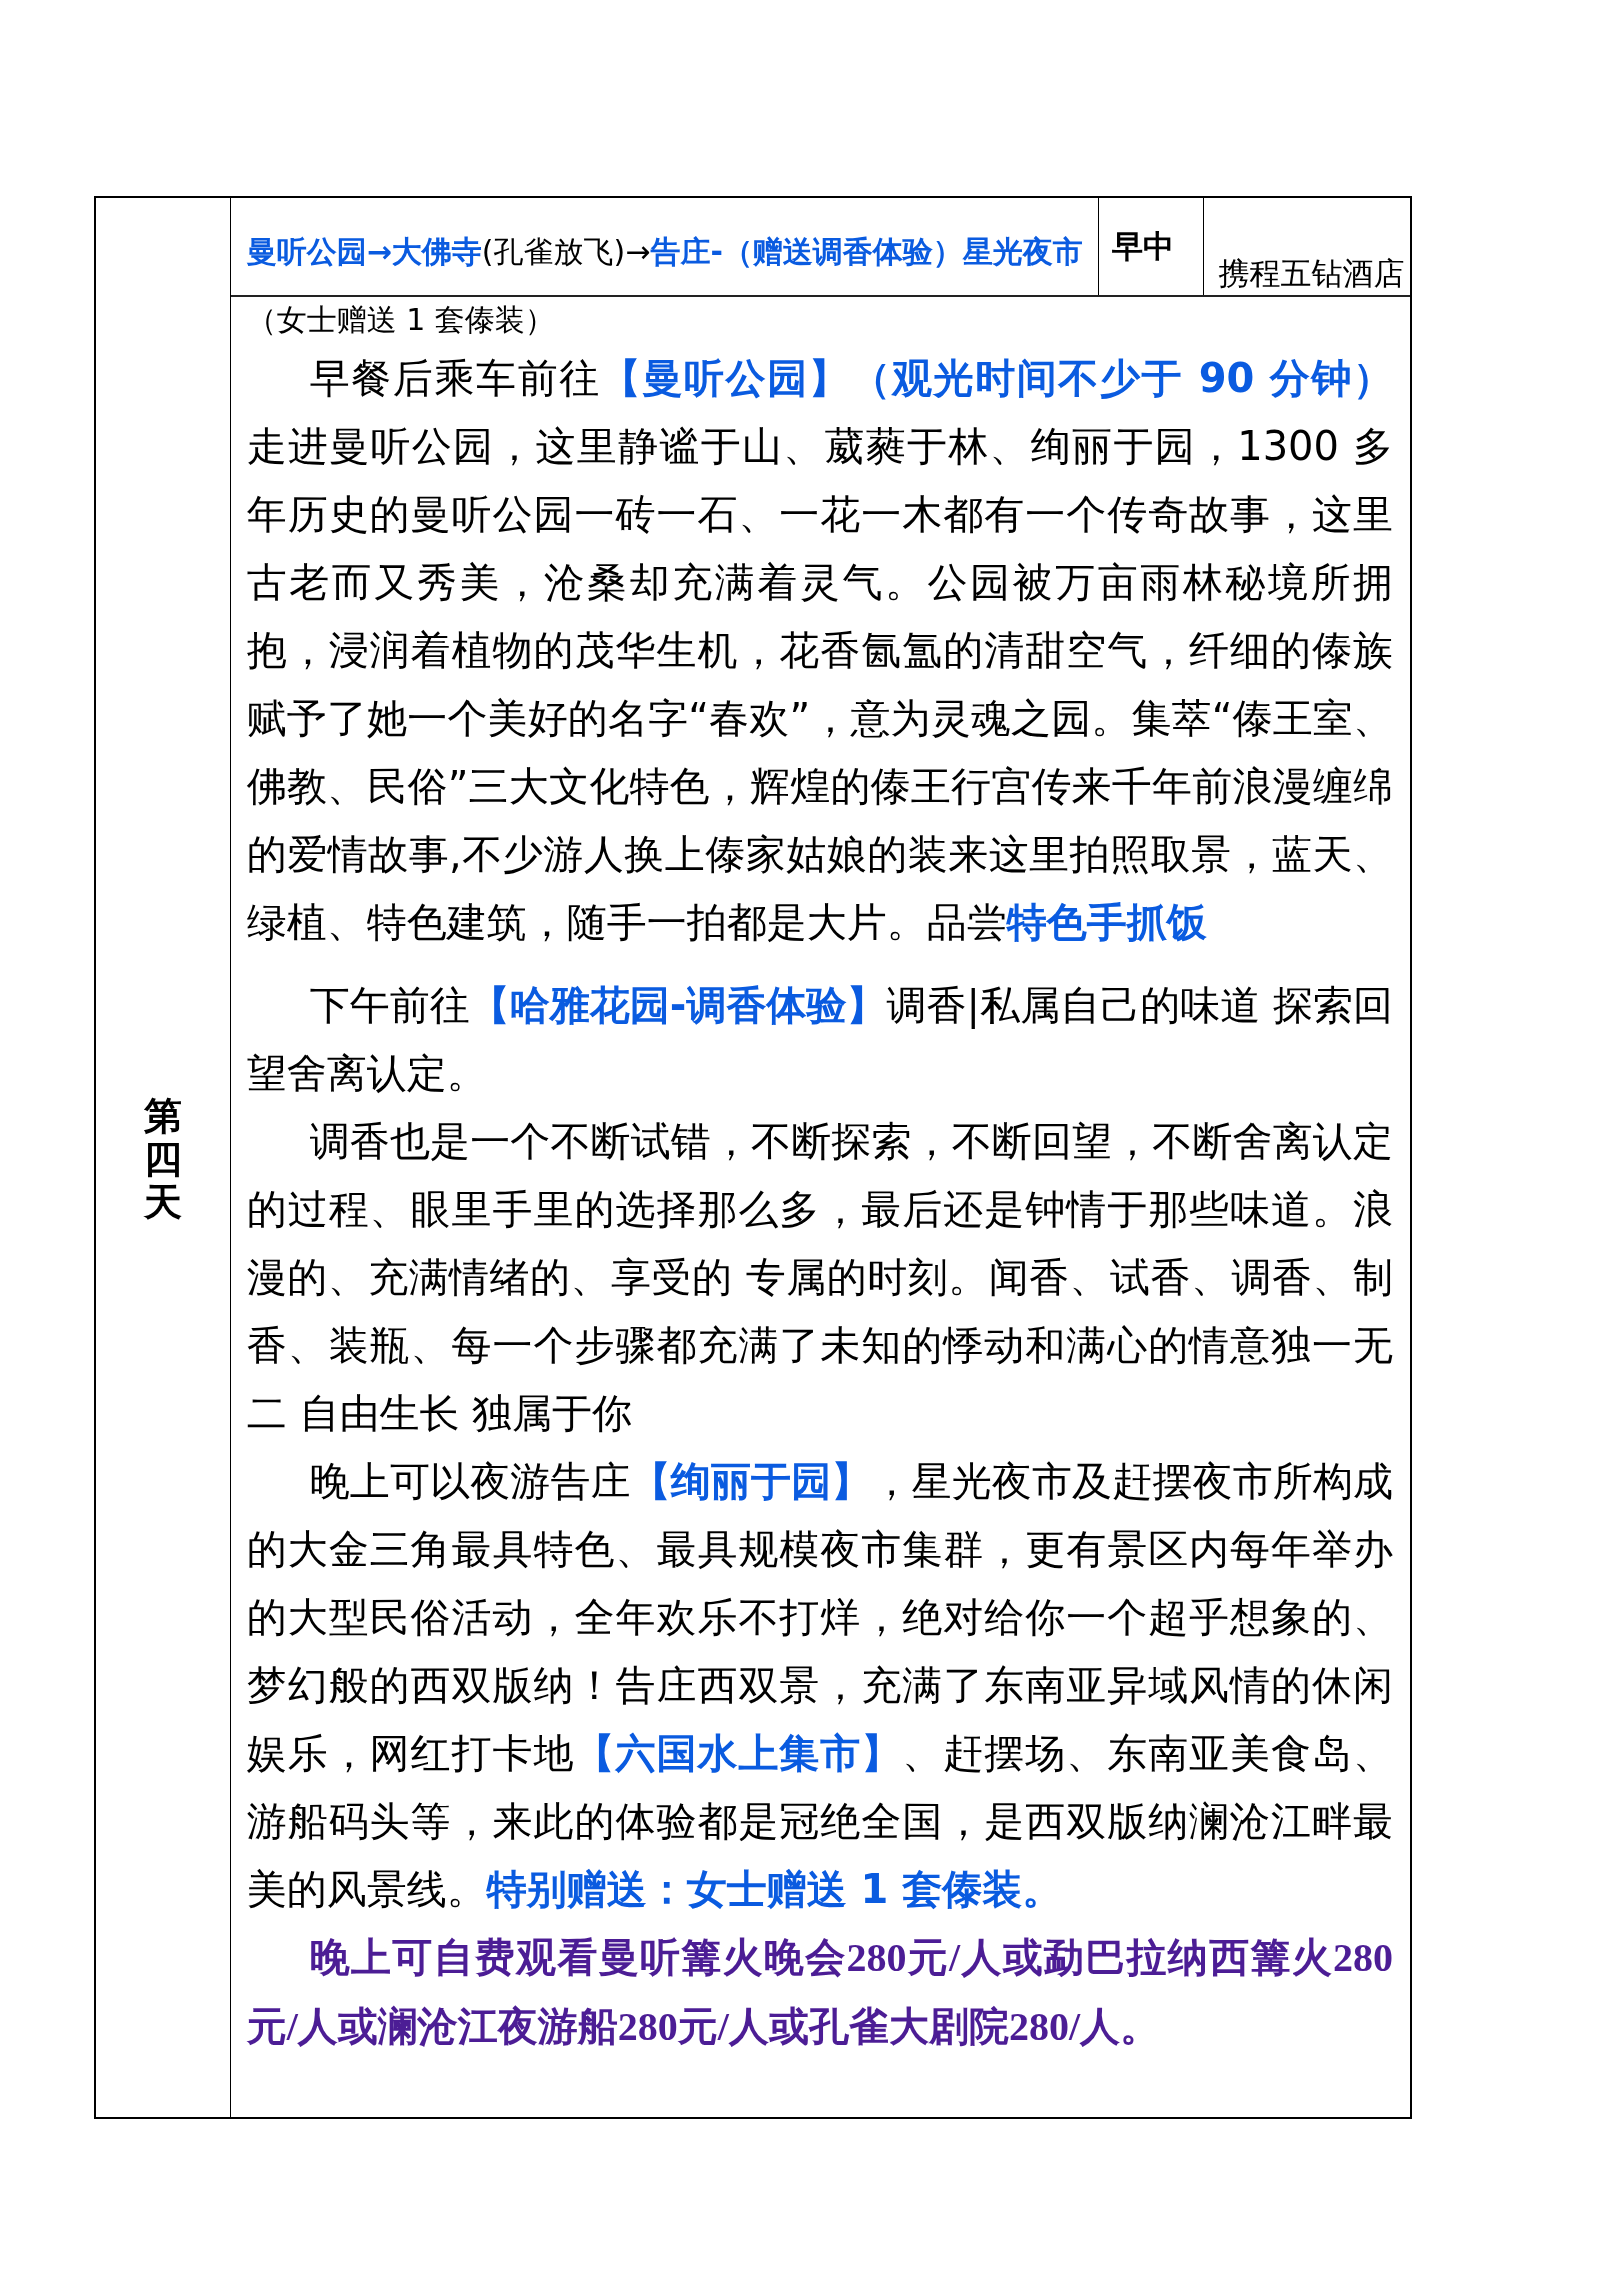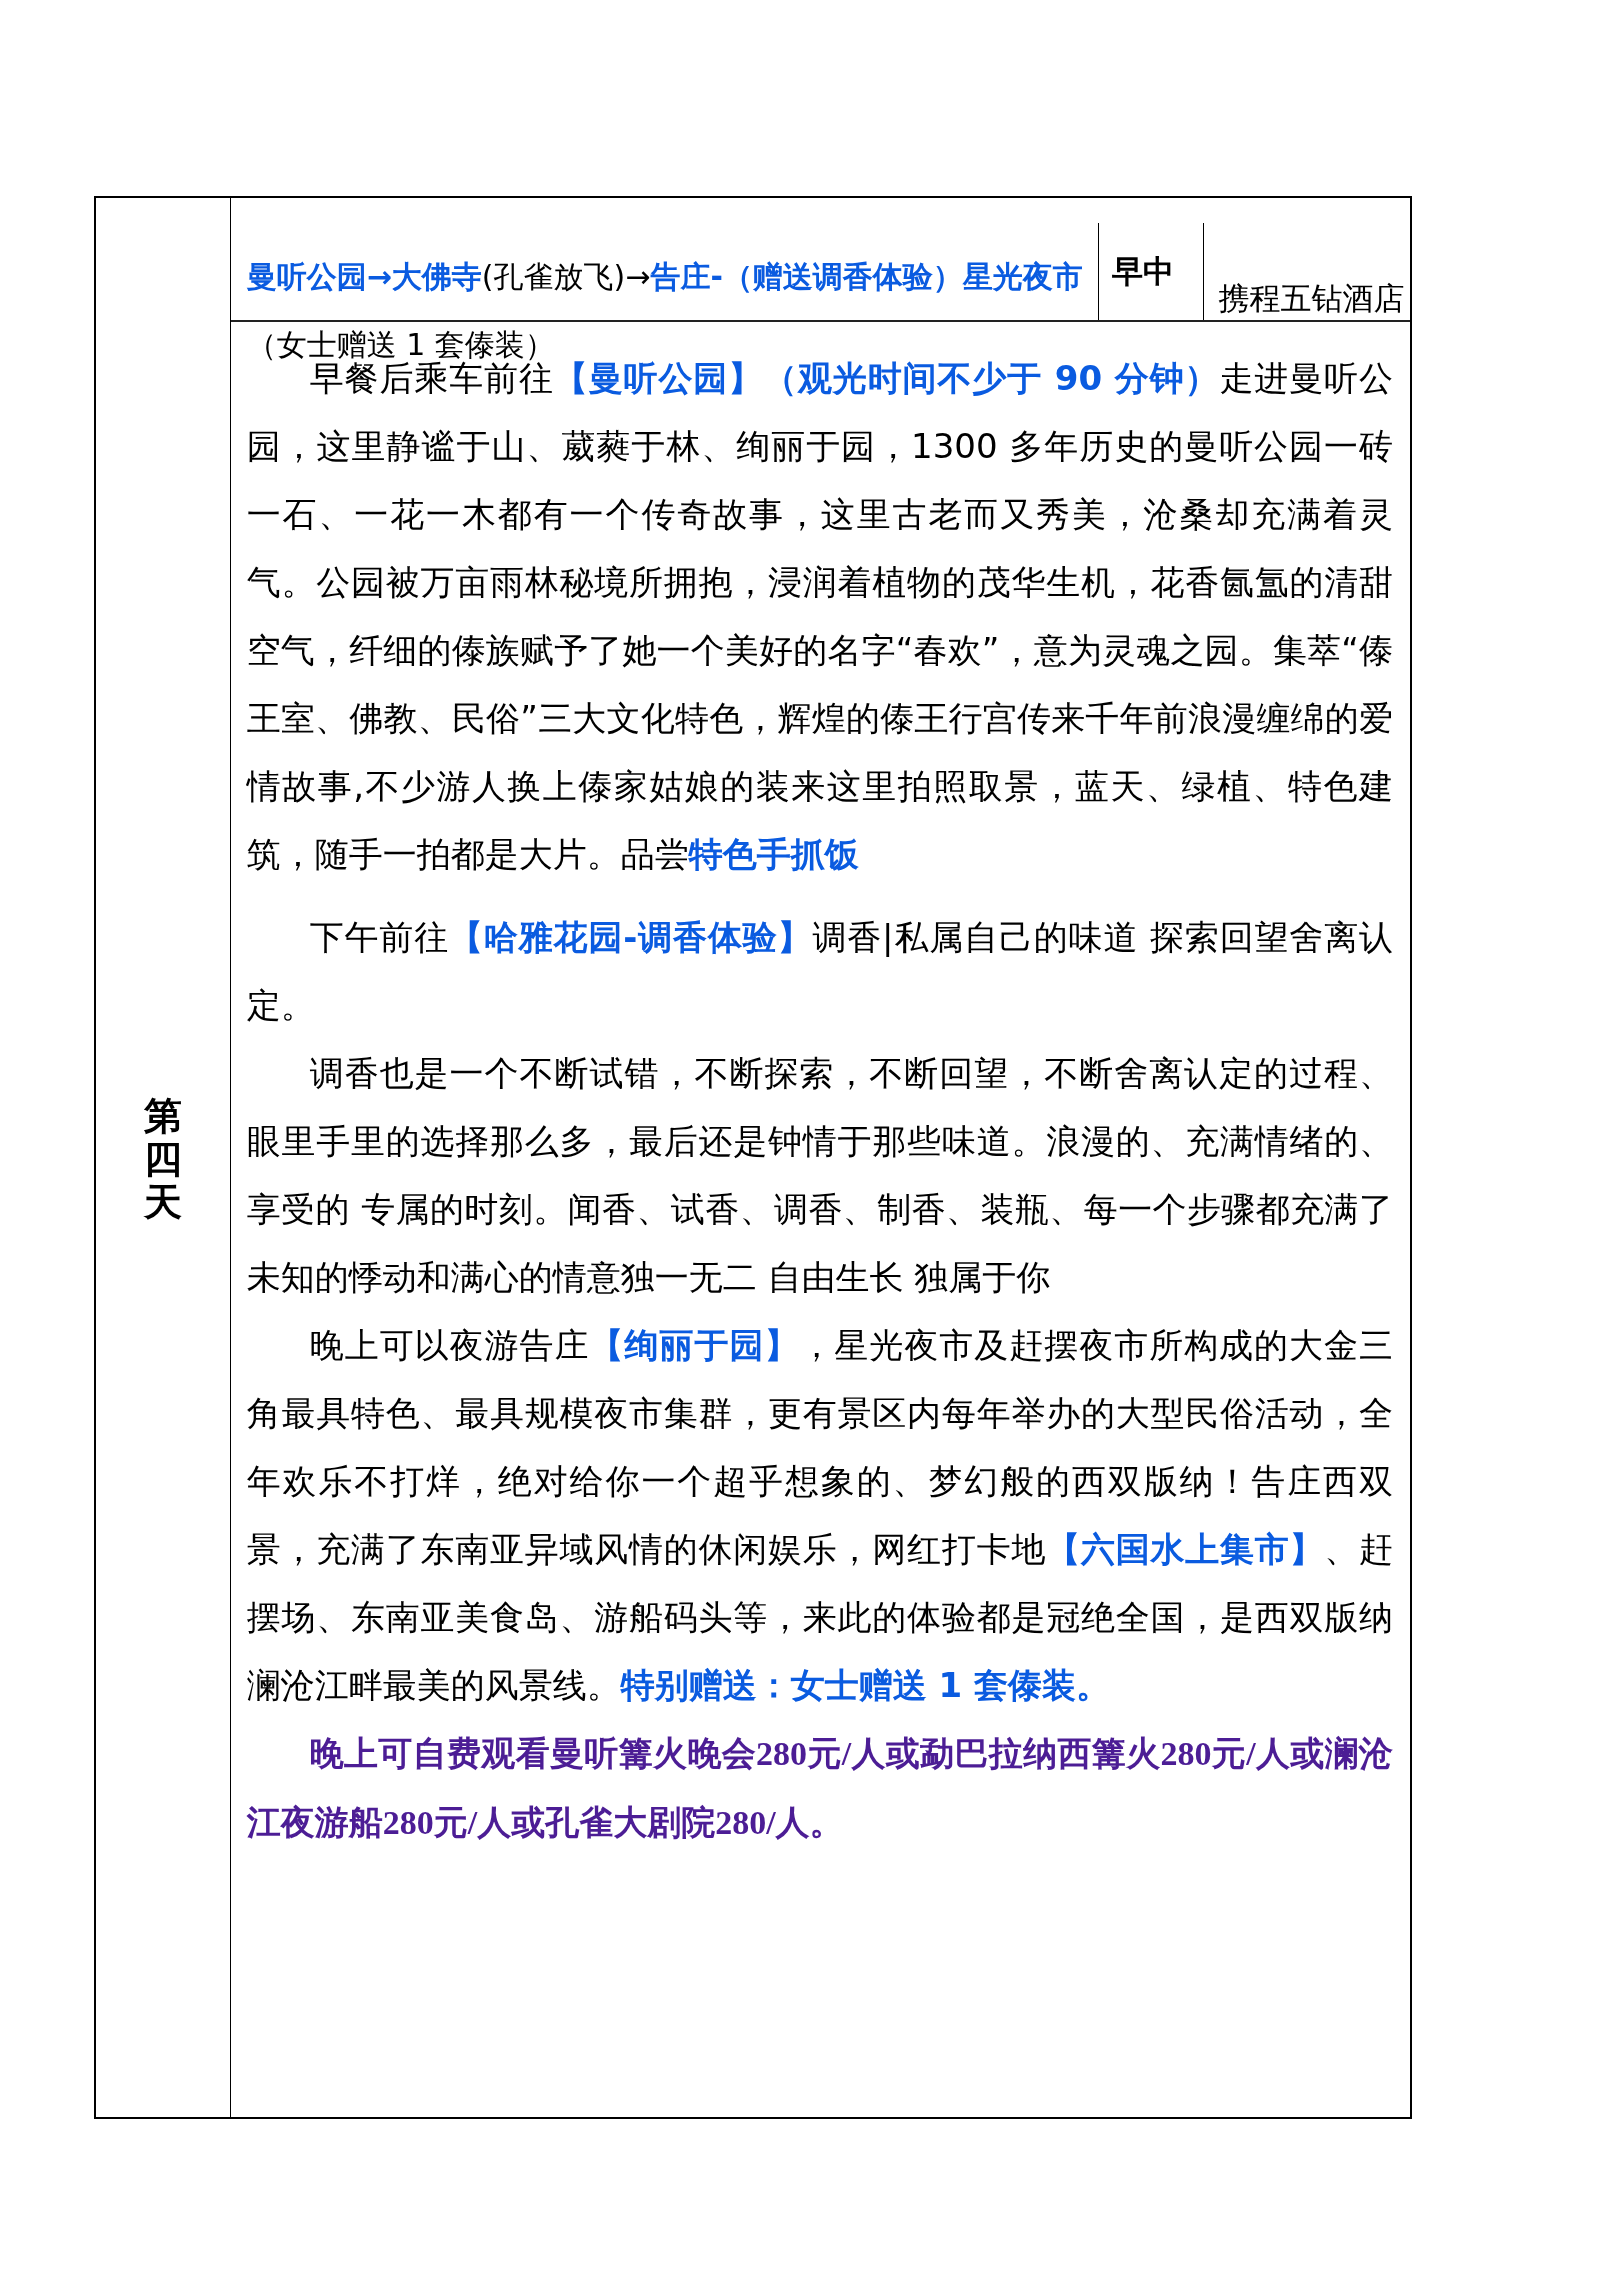--- a/index.html
+++ b/index.html
@@ -16,7 +16,7 @@
   .day-label span { display: block; }
 
   .header-row { position: absolute; left: 135px; top: 0; right: 0; height: 99px;
-                border-bottom: 2px solid #222; box-sizing: border-box; margin-top: 25px; }
+                border-bottom: 2px solid #222; box-sizing: border-box; }
   .route-cell { position: absolute; left: 0; top: 0; width: 868px; height: 100%;
                 border-right: 1.3px solid #000; box-sizing: border-box;
                 padding: 19.6px 13px 0 15.7px; font-size: 30px; line-height: 68px; }

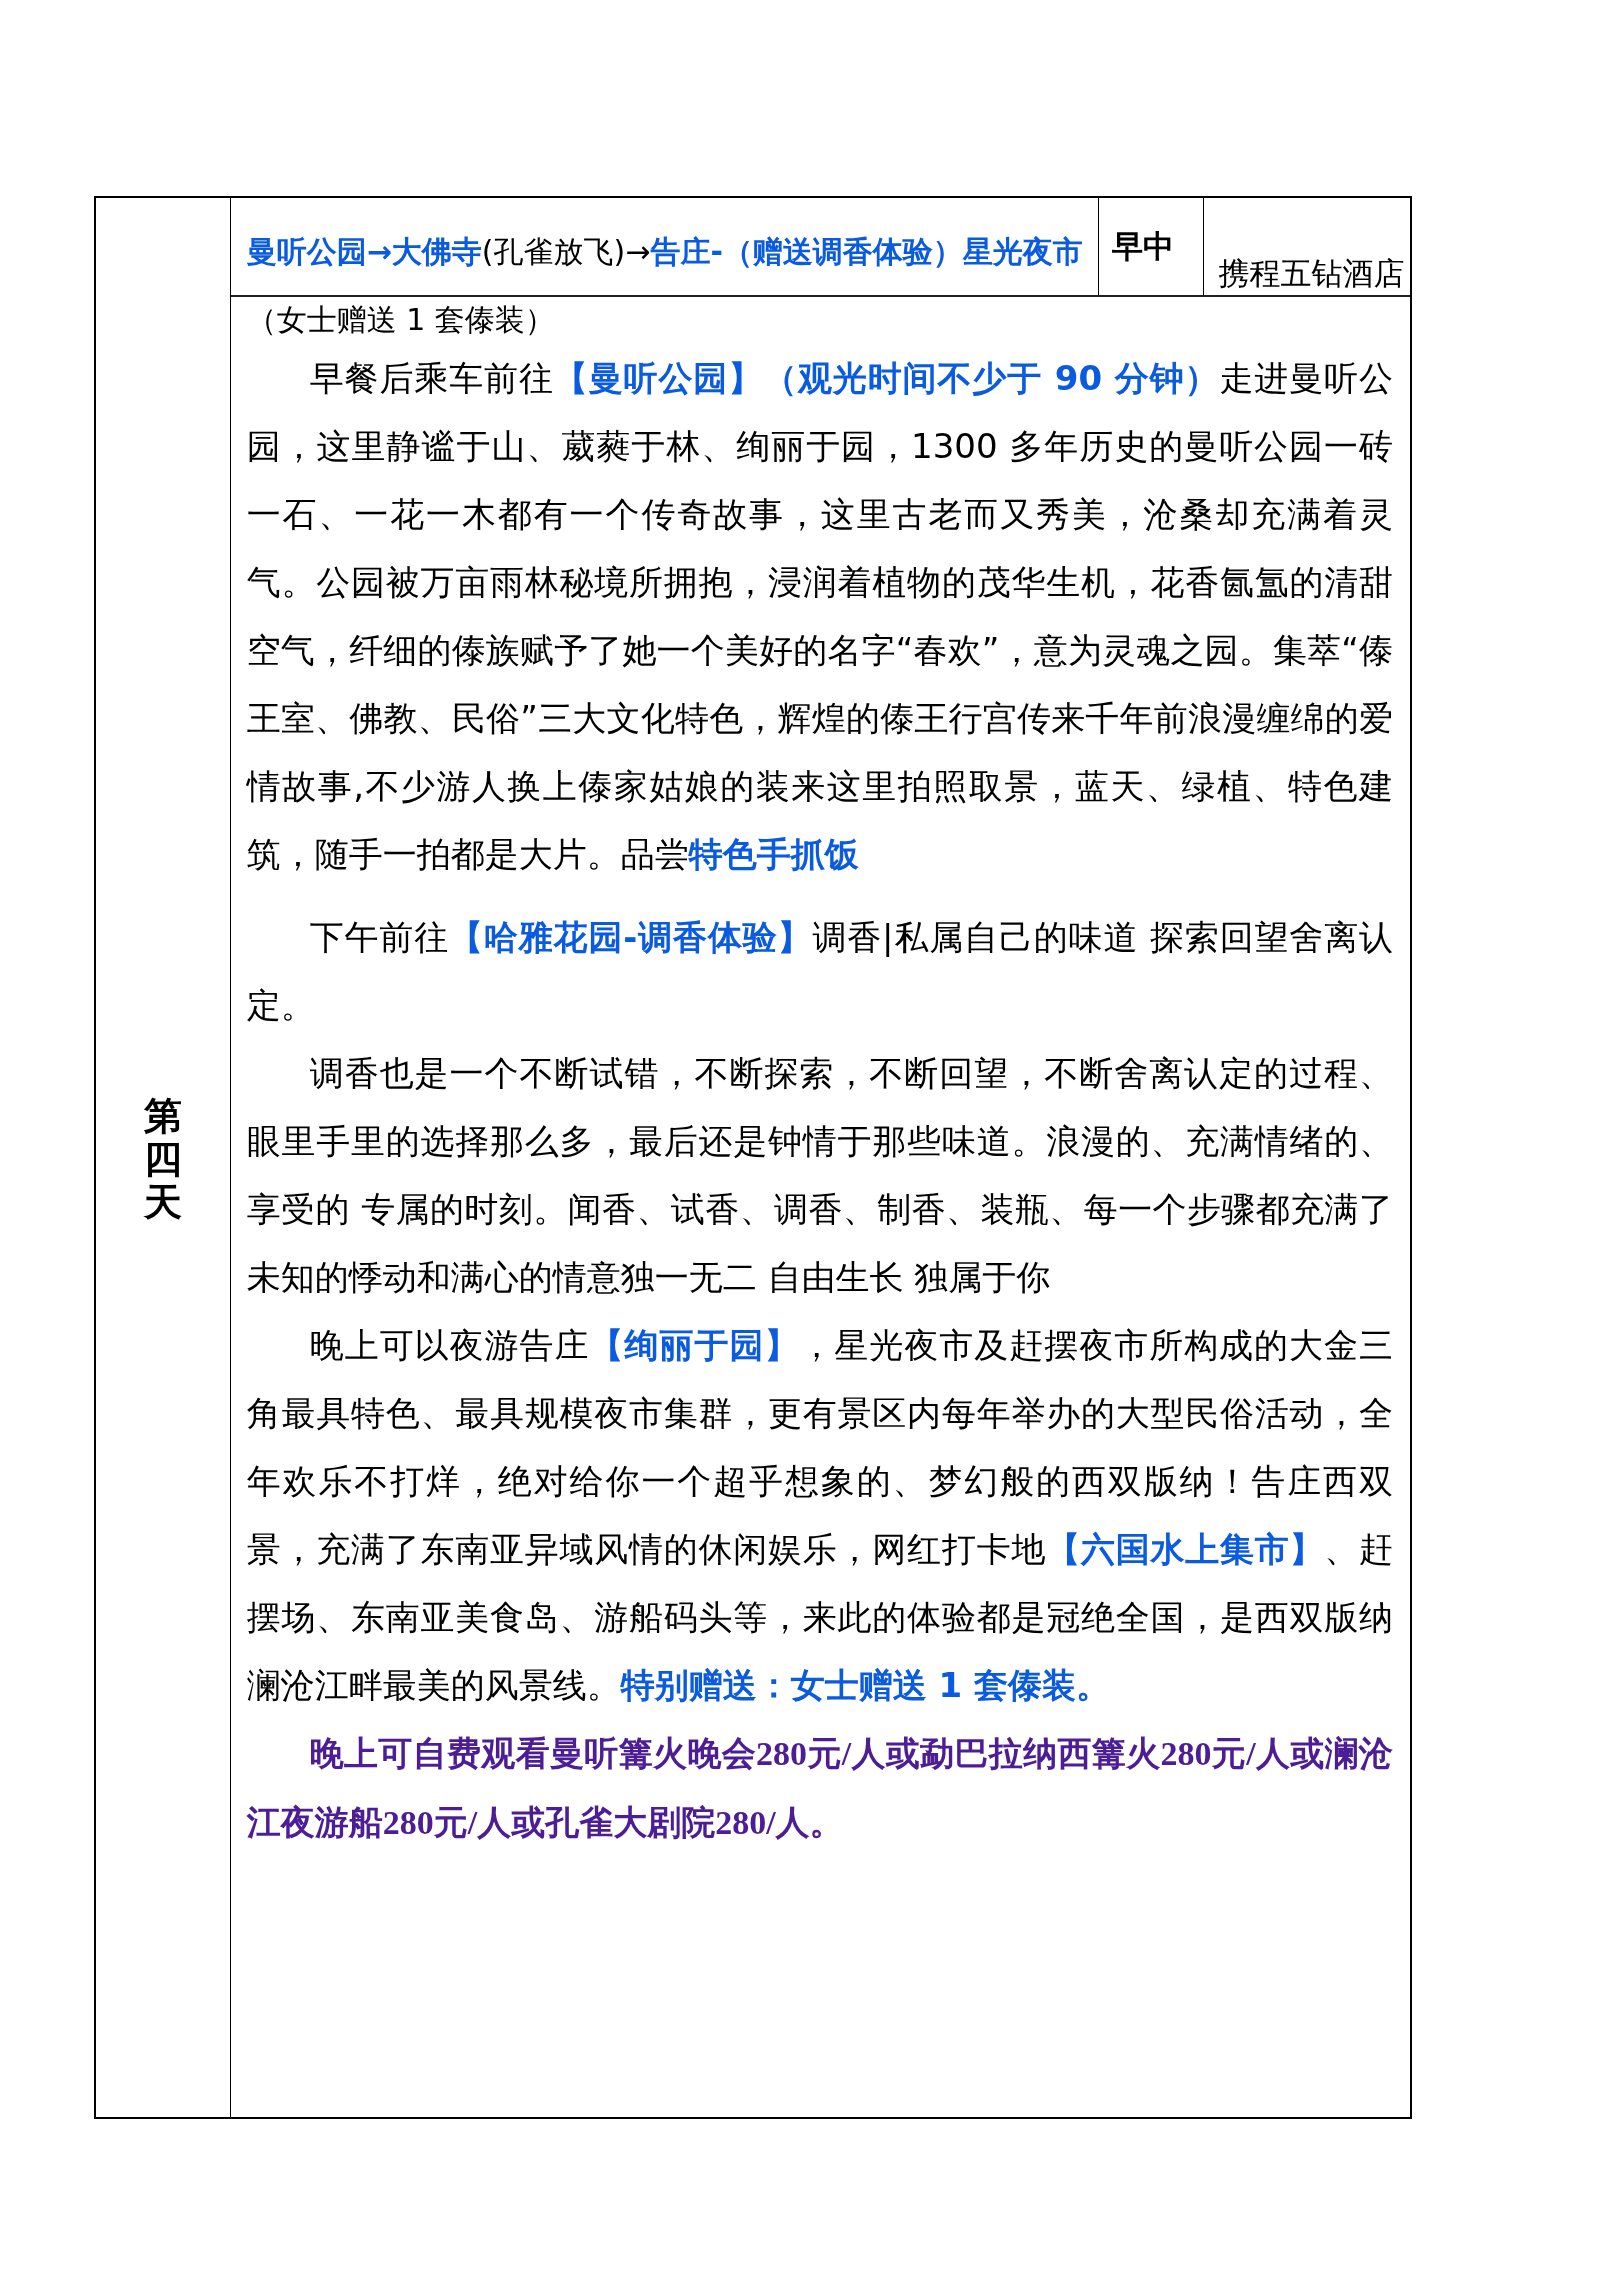--- a/index.html
+++ b/index.html
@@ -28,7 +28,7 @@
                 padding-left: 14.4px; }
 
   .body-cell { position: absolute; left: 135px; top: 137px; right: 0; bottom: 0;
-               padding: 9.2px 17px 0 15.7px; box-sizing: border-box; font-size: 34px; }
+               padding: 9.2px 17px 0 15.7px; box-sizing: border-box; font-size: 40px; }
   .para { margin: 0; line-height: 68px; text-align: justify; }
   .para.indent { text-indent: 63px; }
   .para.tall { line-height: 83px; }

